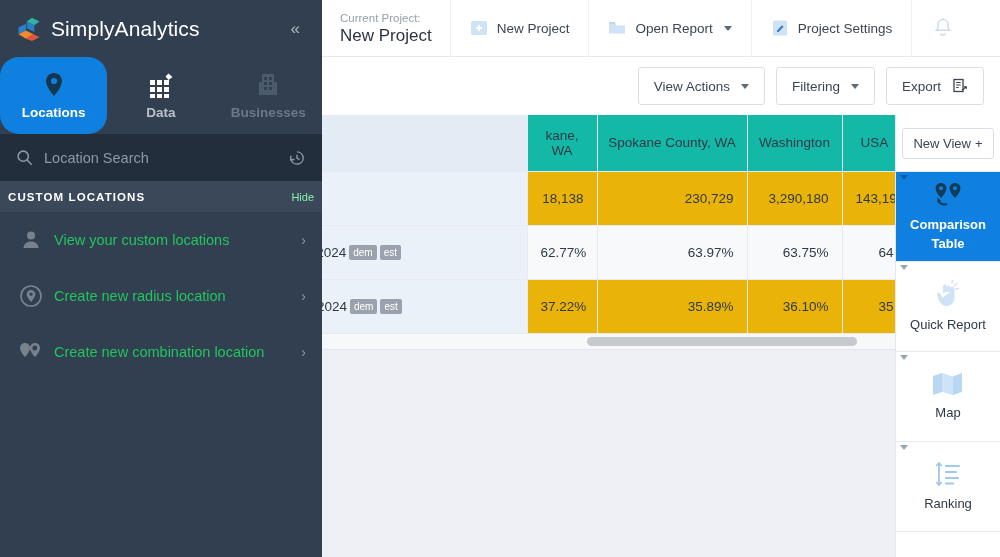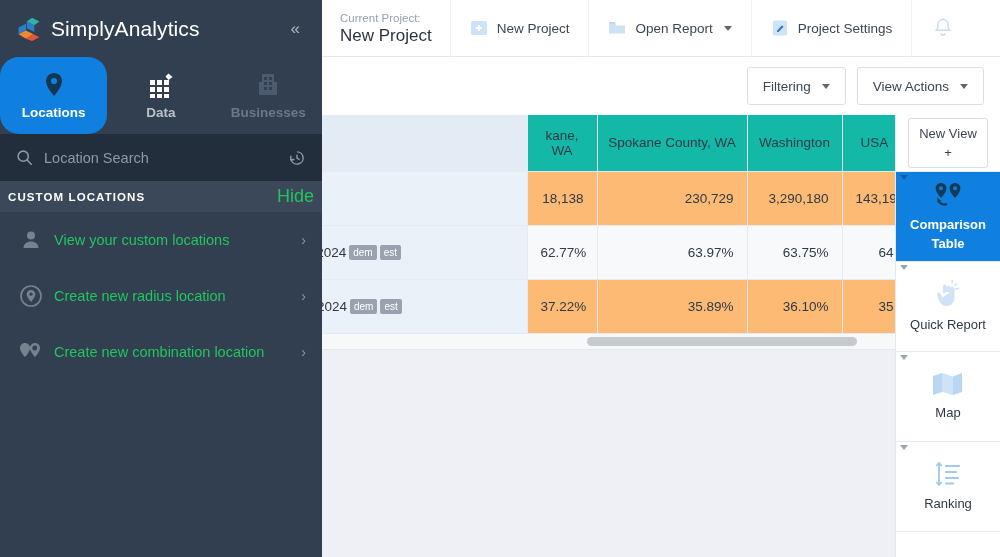--- a/index.html
+++ b/index.html
@@ -271,11 +271,11 @@
 
     <div class="actionbar">
       <div class="act-btn">
+        <span>View Actions</span>
+        <span class="caret"></span>
+      </div>
+      <div class="act-btn">
         <span>Filtering</span>
-        <span class="caret"></span>
-      </div>
-      <div class="act-btn">
-        <span>View Actions</span>
         <span class="caret"></span>
       </div>
     </div>

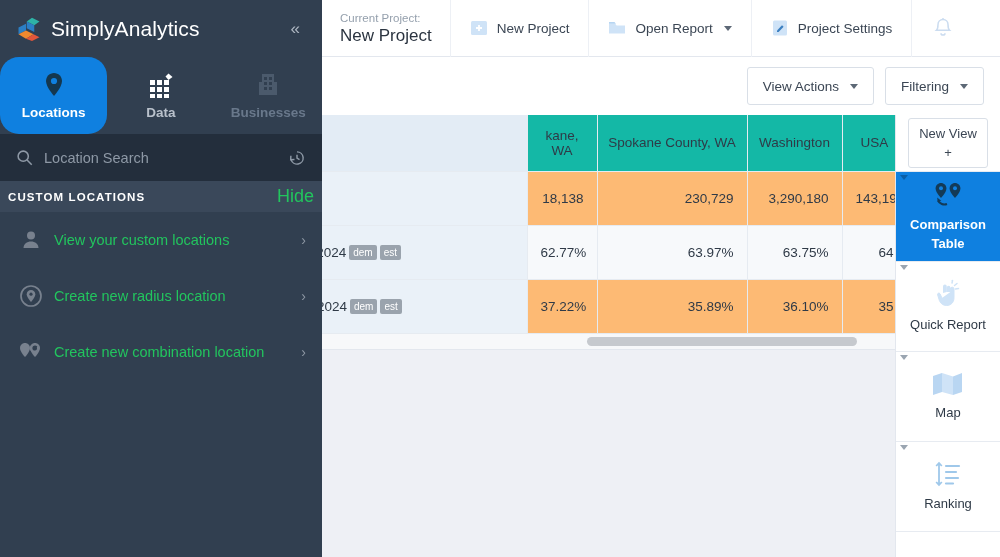--- a/index.html
+++ b/index.html
@@ -277,6 +277,14 @@
       <div class="act-btn">
         <span>Filtering</span>
         <span class="caret"></span>
+      </div>
+      <div class="act-btn">
+        <span>Export</span>
+        <svg width="16" height="16" viewBox="0 0 16 16">
+          <rect x="2" y="1.5" width="9" height="12" fill="none" stroke="#3b4654" stroke-width="1.3"></rect>
+          <path d="M4.2 4.5h4.5M4.2 7h4.5M4.2 9.5h2.5" stroke="#3b4654" stroke-width="1.1"></path>
+          <path d="M10 12.2 L14.5 8.6 M14.5 8.6 l-2.4.2 M14.5 8.6 l-.3 2.3" stroke="#3b4654" stroke-width="1.2" fill="none"></path>
+        </svg>
       </div>
     </div>
 

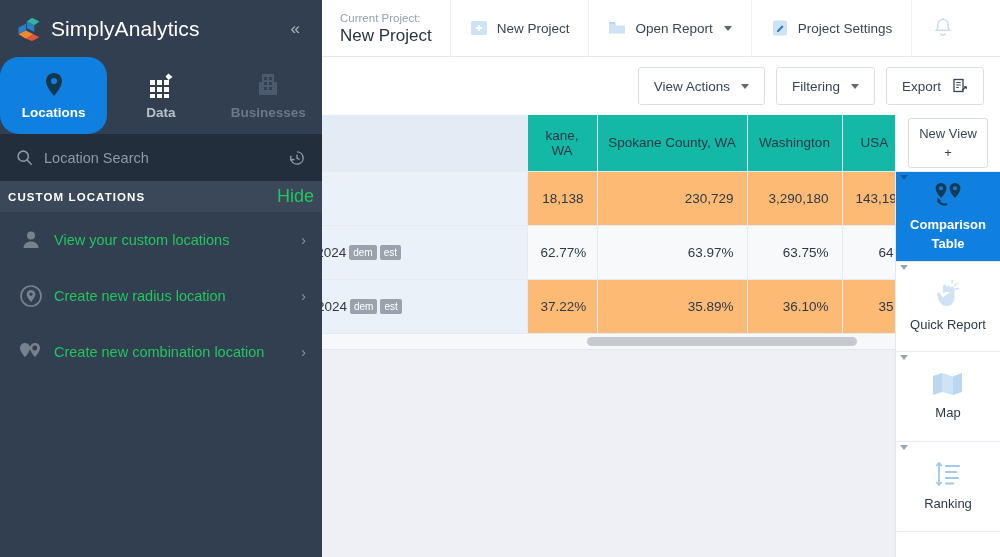--- a/index.html
+++ b/index.html
@@ -95,7 +95,7 @@
            display: flex; flex-direction: column; }
   .newview-wrap { height: 56px; display: flex; align-items: center; justify-content: center; flex: none; }
   .newview { border: 1px solid #d9dfe7; border-radius: 3px; background: #fff; font-size: 13px;
-             color: #3b4654; padding: 7px 10px; cursor: pointer; display: flex; align-items: center; gap: 4px; flex-direction: column; }
+             color: #3b4654; padding: 7px 10px; cursor: pointer; display: flex; align-items: center; gap: 4px; }
   .vitem { height: 90px; border-top: 1px solid #e7ebf1; position: relative; cursor: pointer;
            display: flex; flex-direction: column; align-items: center; justify-content: center; gap: 6px; flex: none; }
   .vitem .vlabel { font-size: 13px; color: #2f3a47; text-align: center; line-height: 19px; }

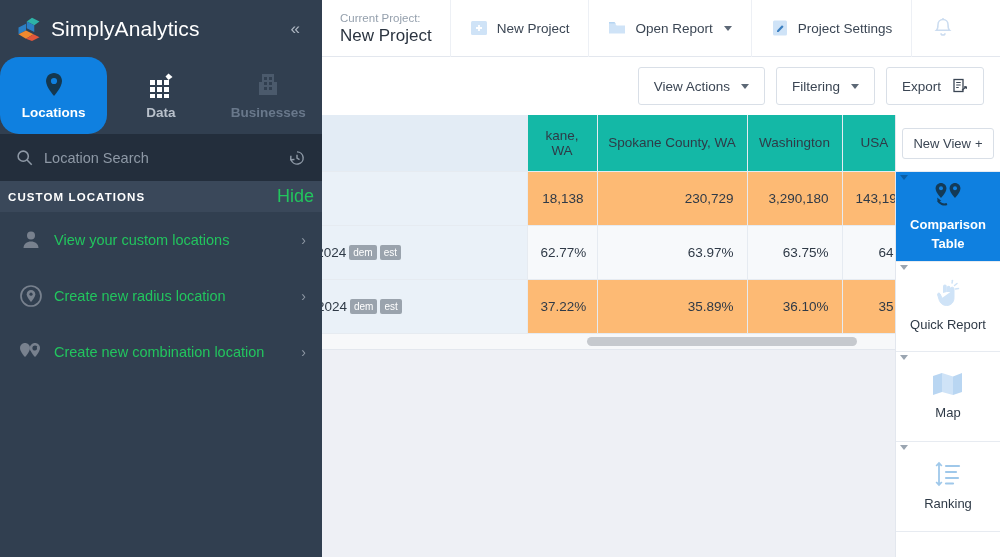--- a/index.html
+++ b/index.html
@@ -37,7 +37,7 @@
   .section-head { height: 31px; background: #3a485a; display: flex; align-items: center;
                   padding: 0 8px; }
   .section-head .stitle { font-size: 11.5px; letter-spacing: 1.1px; color: #ffffff; font-weight: bold; }
-  .section-head .hide { margin-left: auto; font-size: 18px; color: #22c55e; cursor: pointer; }
+  .section-head .hide { margin-left: auto; font-size: 11px; color: #86efac; cursor: pointer; }
 
   .nav-item { height: 56px; display: flex; align-items: center; padding: 0 16px; cursor: pointer; }
   .nav-item .nicon { width: 30px; flex: none; display: flex; align-items: center; justify-content: center; }

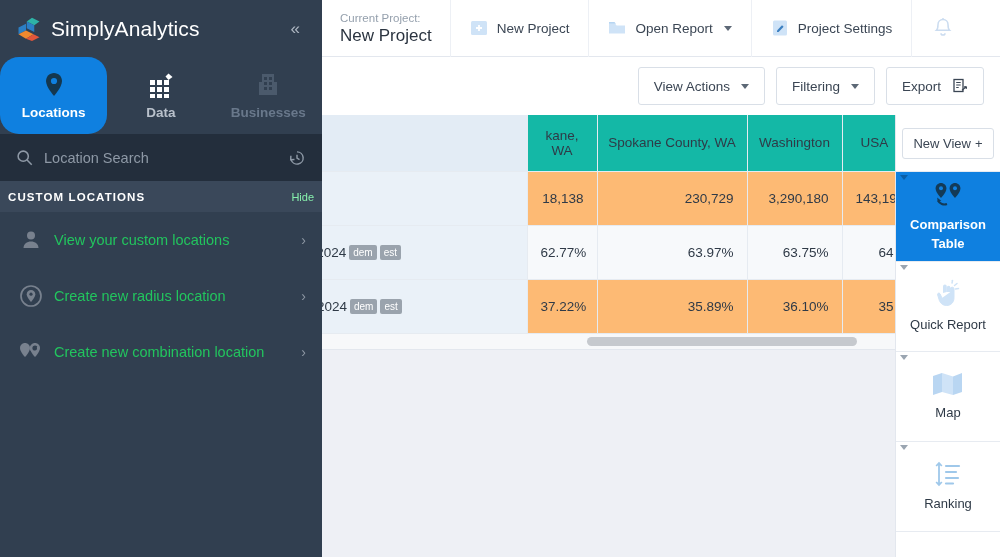--- a/index.html
+++ b/index.html
@@ -79,7 +79,7 @@
   table.cmp th.rowhead { background: #e3ecf5; }
   table.cmp td { height: 54px; font-size: 13.5px; color: #2f3a47; padding: 0 13px; text-align: right; }
   table.cmp td.label { text-align: left; line-height: 17px; }
-  table.cmp tr.odd td { background: #fdba74; }
+  table.cmp tr.odd td { background: #eab308; }
   table.cmp tr.even td { background: #f7f9fb; }
   table.cmp tr.odd td.label { background: #eaf1f8; }
   table.cmp tr.even td.label { background: #eaf1f8; }

